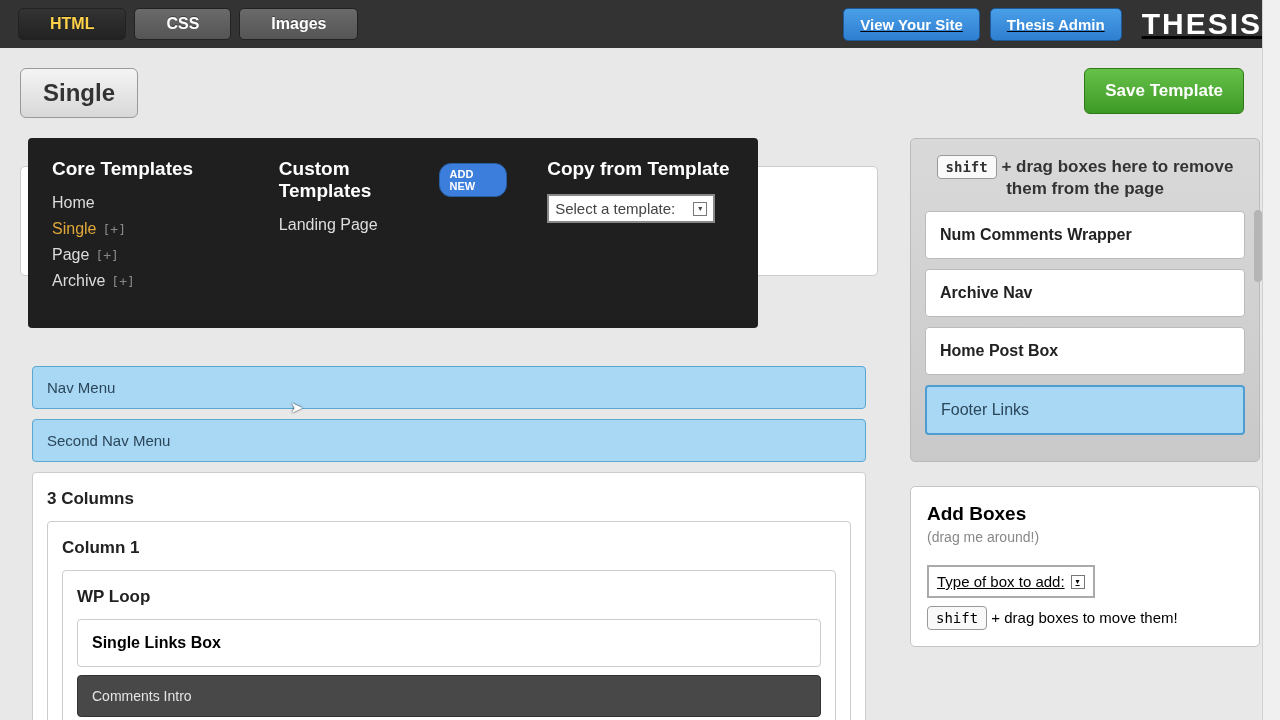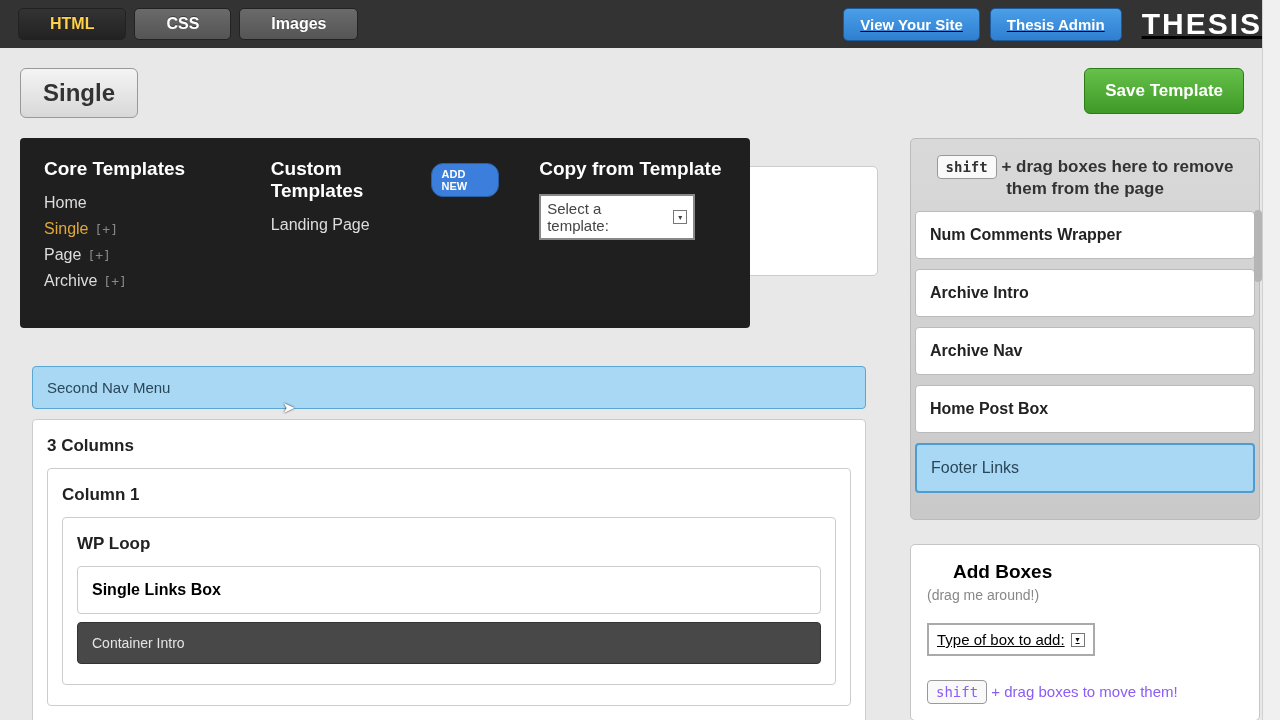--- a/index.html
+++ b/index.html
@@ -105,7 +105,7 @@
 .dropdown-panel {
   position: absolute;
   top: 0;
-  left: 0;
+  left: 8px;
   width: 730px;
   background: #1f1f1f;
   color: #eee;

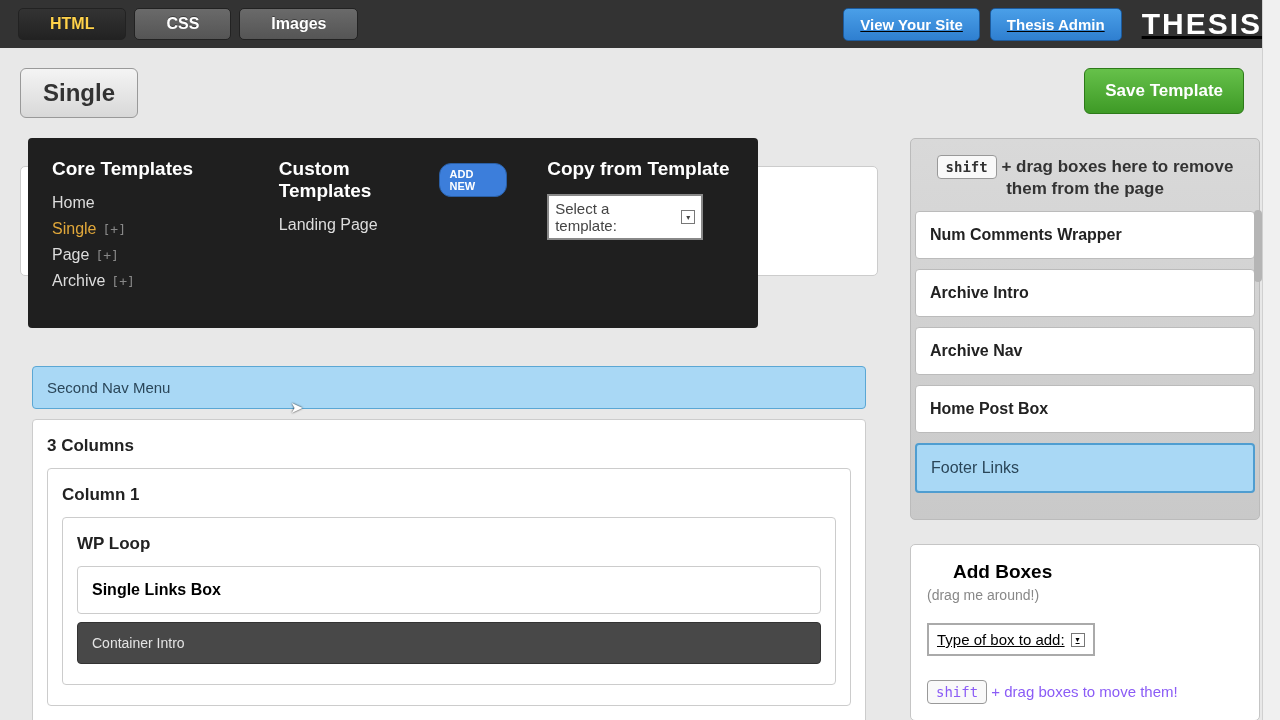--- a/index.html
+++ b/index.html
@@ -199,7 +199,7 @@
   border: 1px solid #bbb;
   border-radius: 5px;
   background: linear-gradient(#d9d9d9,#c9c9c9);
-  padding: 16px 4px;
+  padding: 16px 14px;
 }
 .remove-text {
   text-align: center;

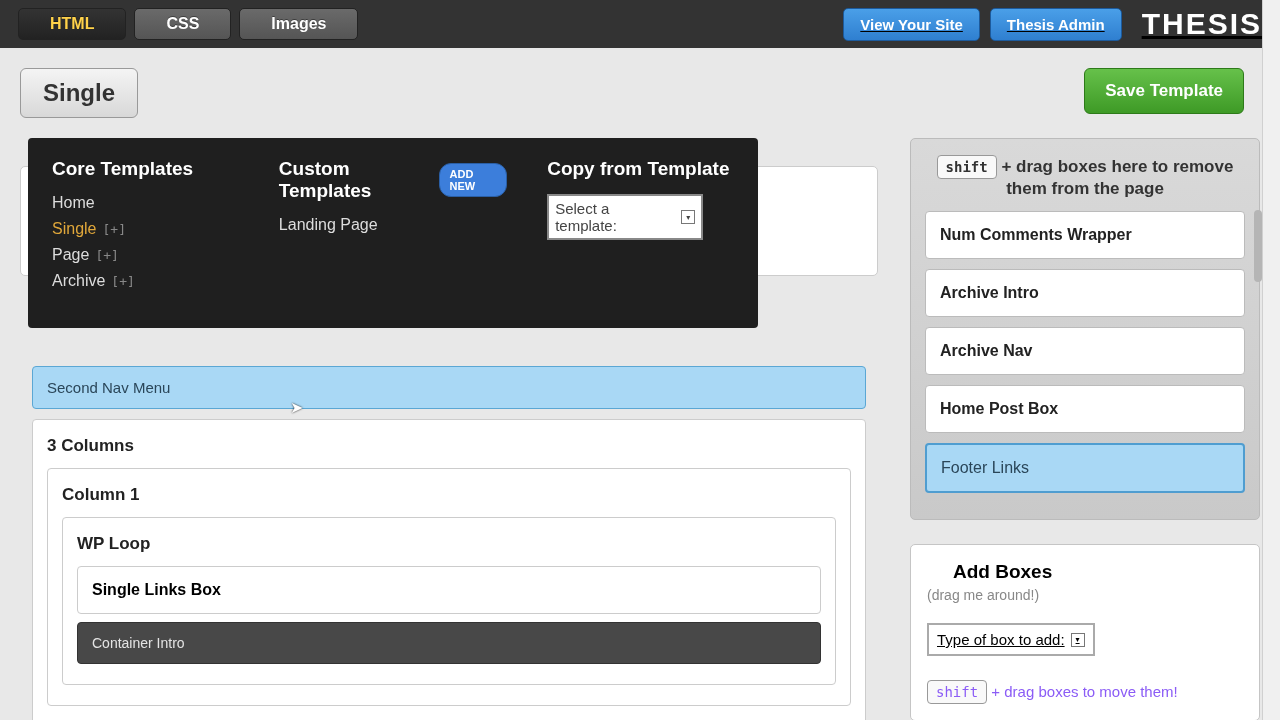--- a/index.html
+++ b/index.html
@@ -152,7 +152,7 @@
   display: flex;
   align-items: center;
   gap: 6px;
-  width: 156px;
+  width: 168px;
 }
 .select-caret {
   border: 1px solid #777;

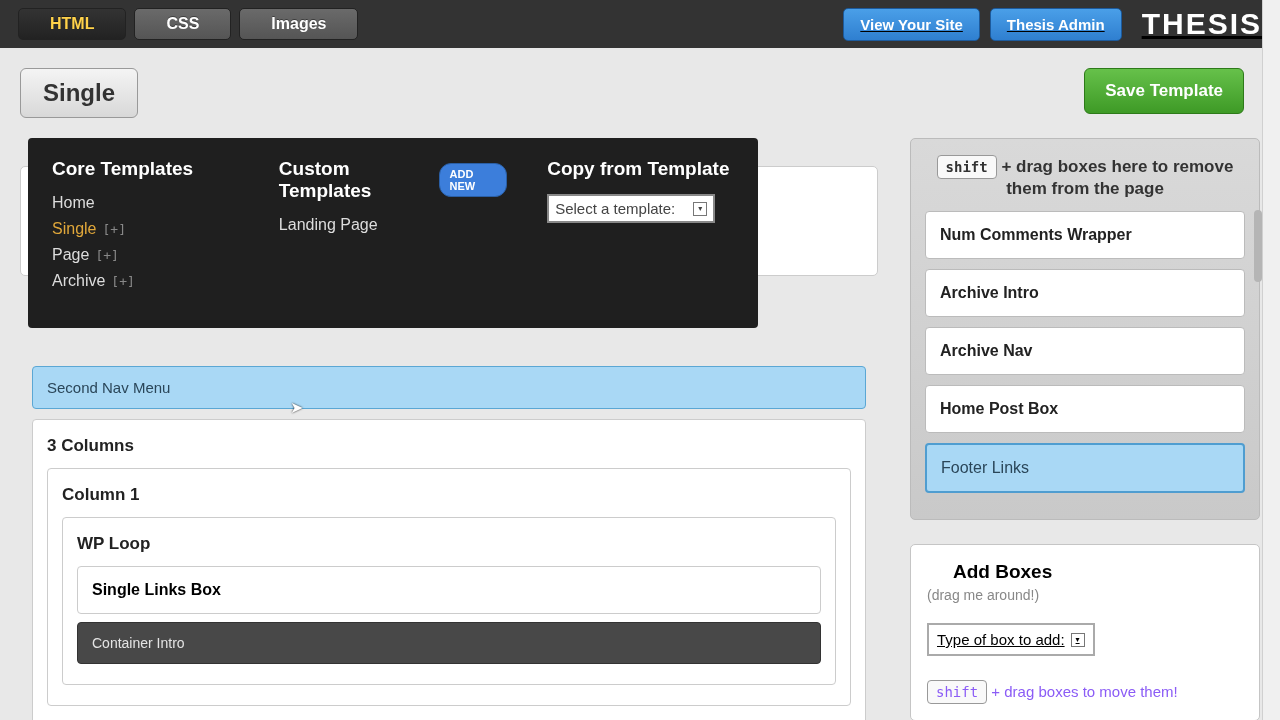--- a/index.html
+++ b/index.html
@@ -385,7 +385,6 @@
         </div>
         <div class="remove-list">
           <div class="item">Num Comments Wrapper</div>
-          <div class="item">Archive Intro</div>
           <div class="item">Archive Nav</div>
           <div class="item">Home Post Box</div>
           <div class="item blue">Footer Links</div>

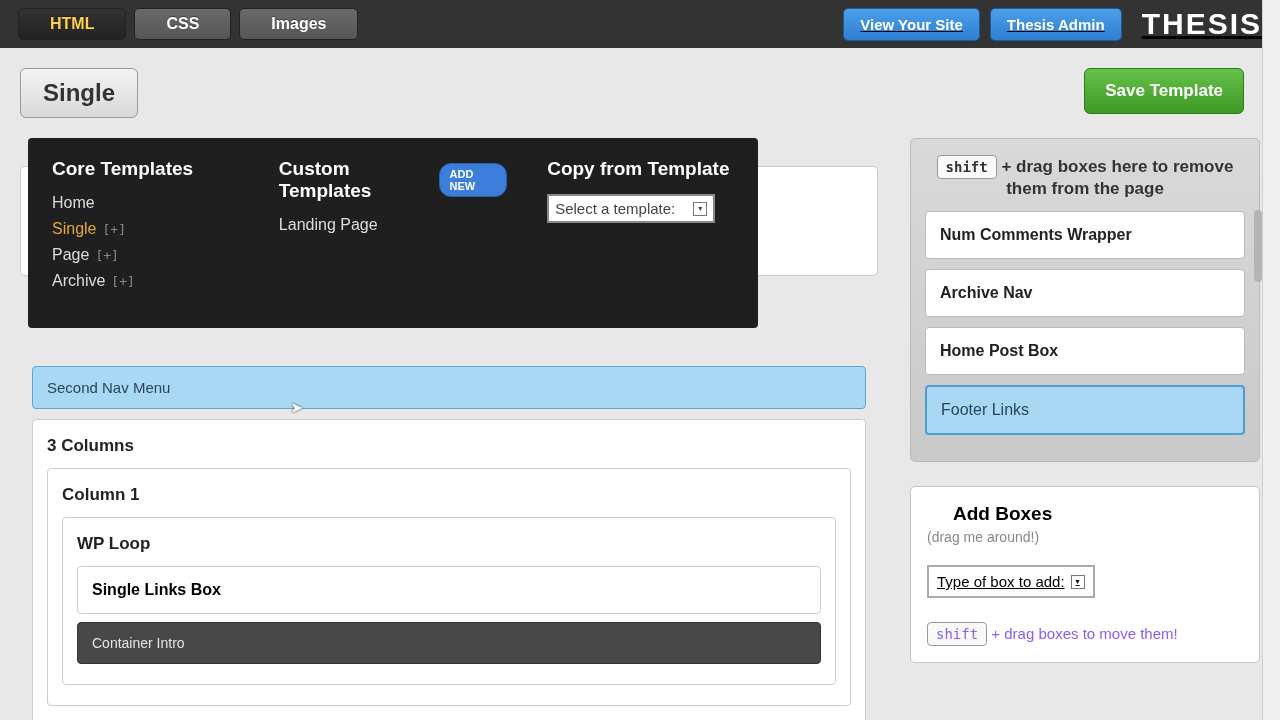--- a/index.html
+++ b/index.html
@@ -361,6 +361,7 @@
       <div style="height:182px"></div>
 
       <div style="padding:0 12px 0 12px;">
+        <div class="box-blue">Nav Menu</div>
         <div class="box-blue">Second Nav Menu</div>
         <div class="box-plain">
           <div class="box-title">3 Columns</div>

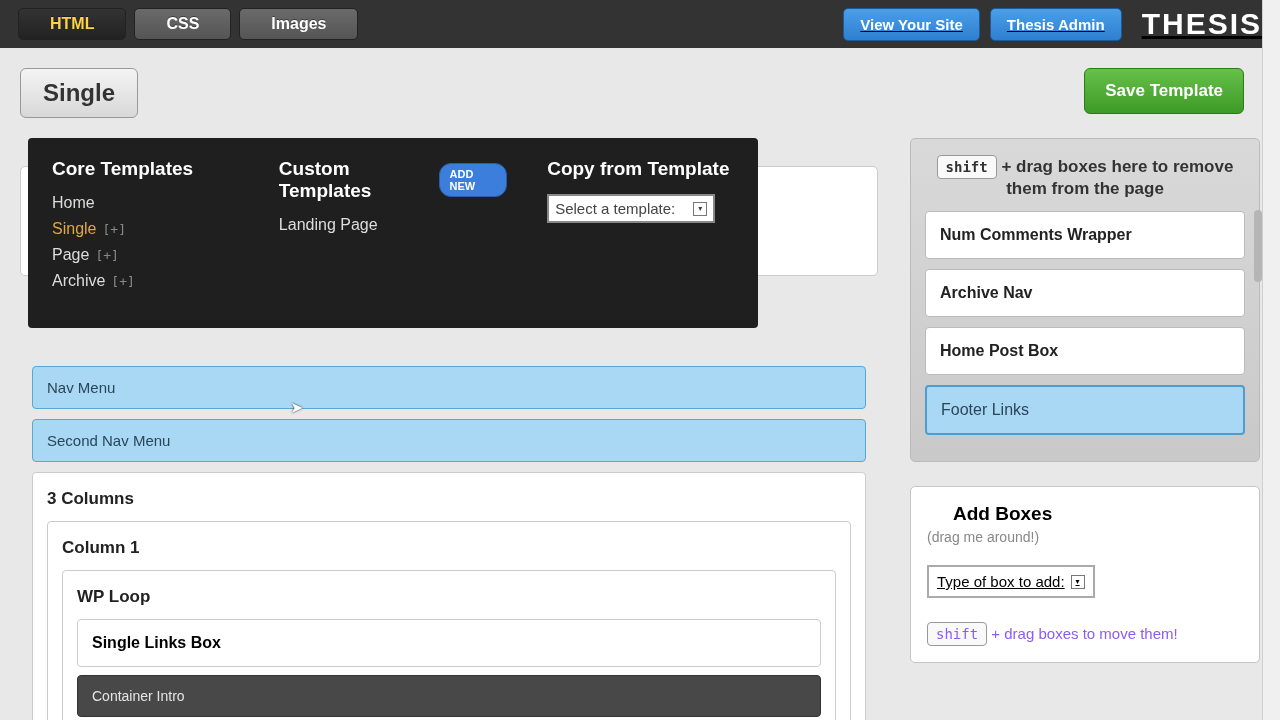--- a/index.html
+++ b/index.html
@@ -244,7 +244,6 @@
 .add-boxes-title {
   font-weight: bold;
   font-size: 19px;
-  margin-left: 26px;
 }
 .add-boxes-sub {
   color: #888;

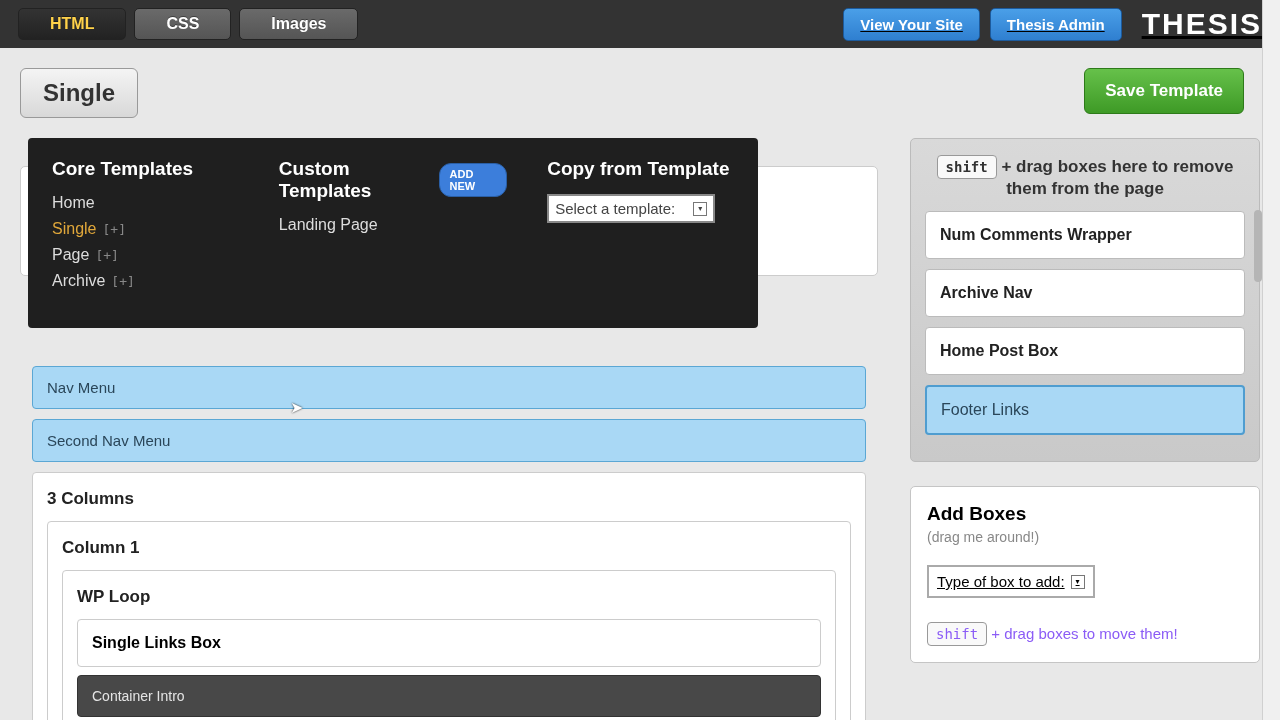--- a/index.html
+++ b/index.html
@@ -260,9 +260,9 @@
   text-decoration: underline;
 }
 .hint-line {
-  margin-top: 24px;
+  margin-top: 8px;
   font-size: 15px;
-  color: #8b5cf6;
+  color: #000000;
 }
 .cursor-arrow {
   position: absolute;

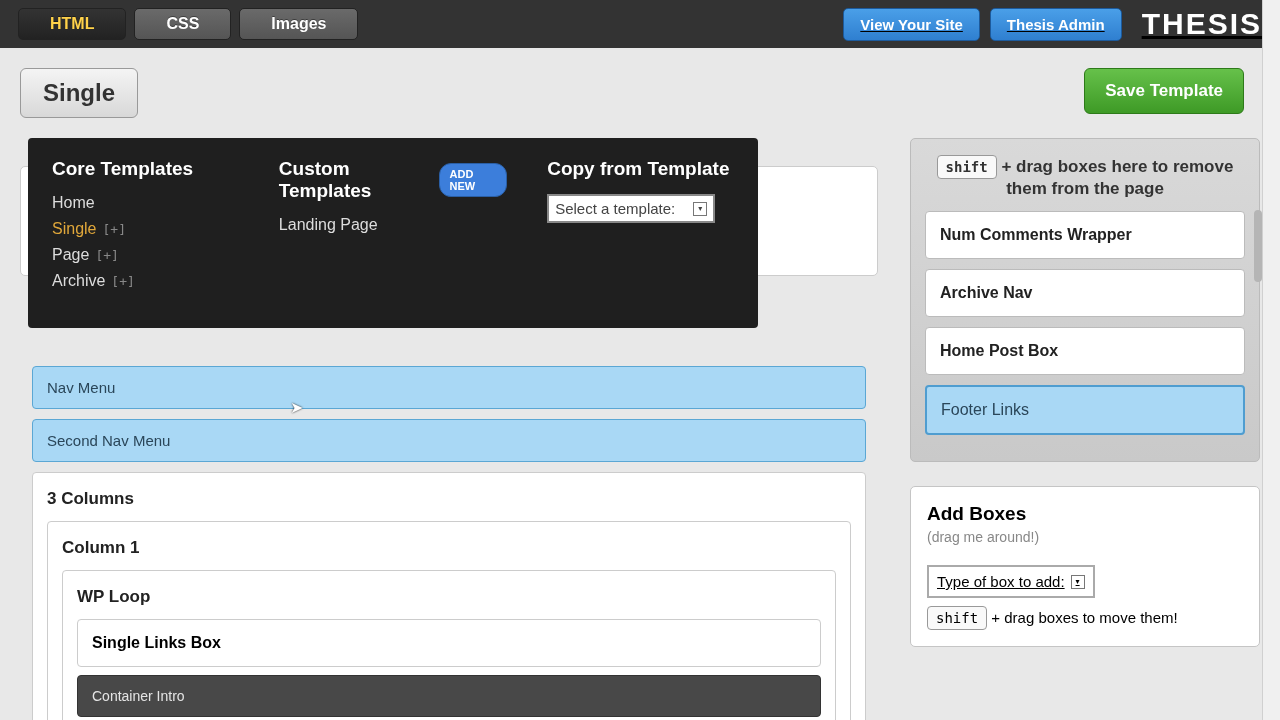--- a/index.html
+++ b/index.html
@@ -371,7 +371,7 @@
               <div class="box-plain" style="padding:14px;margin:10px 0 0 0;">
                 <div style="font-weight:bold;font-size:16px;">Single Links Box</div>
               </div>
-              <div class="box-dark">Container Intro</div>
+              <div class="box-dark">Comments Intro</div>
             </div>
           </div>
         </div>

